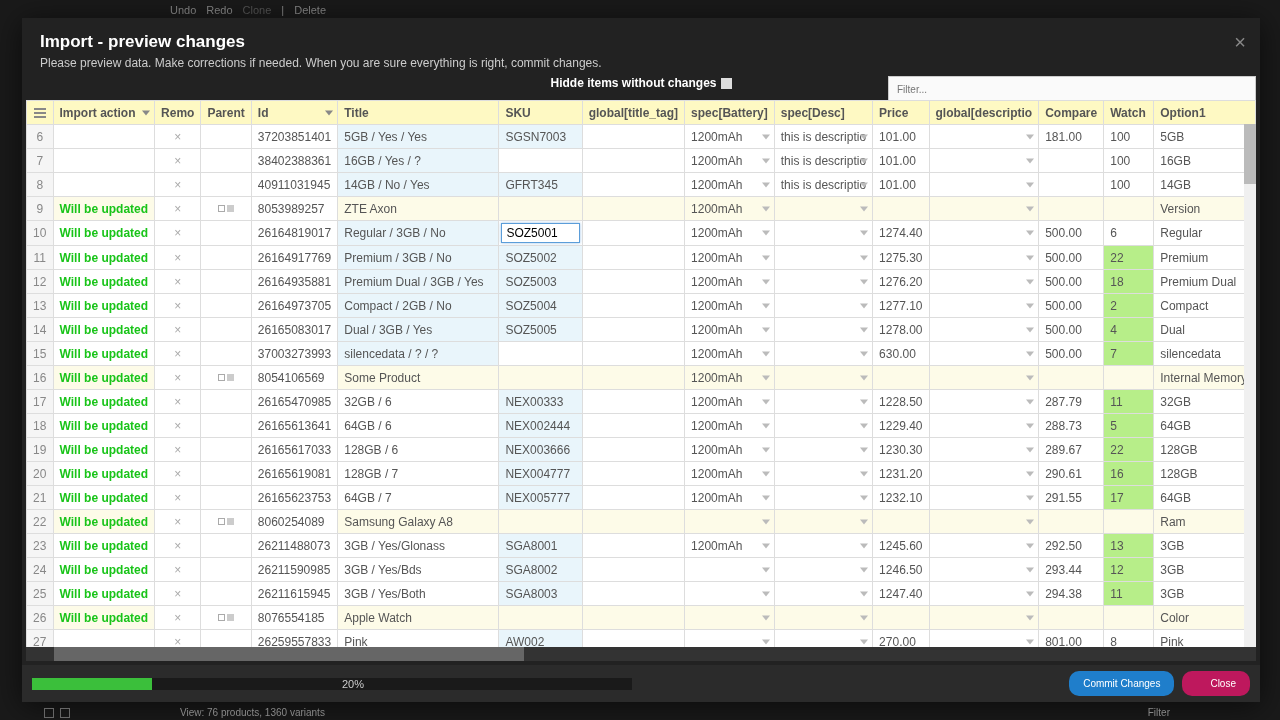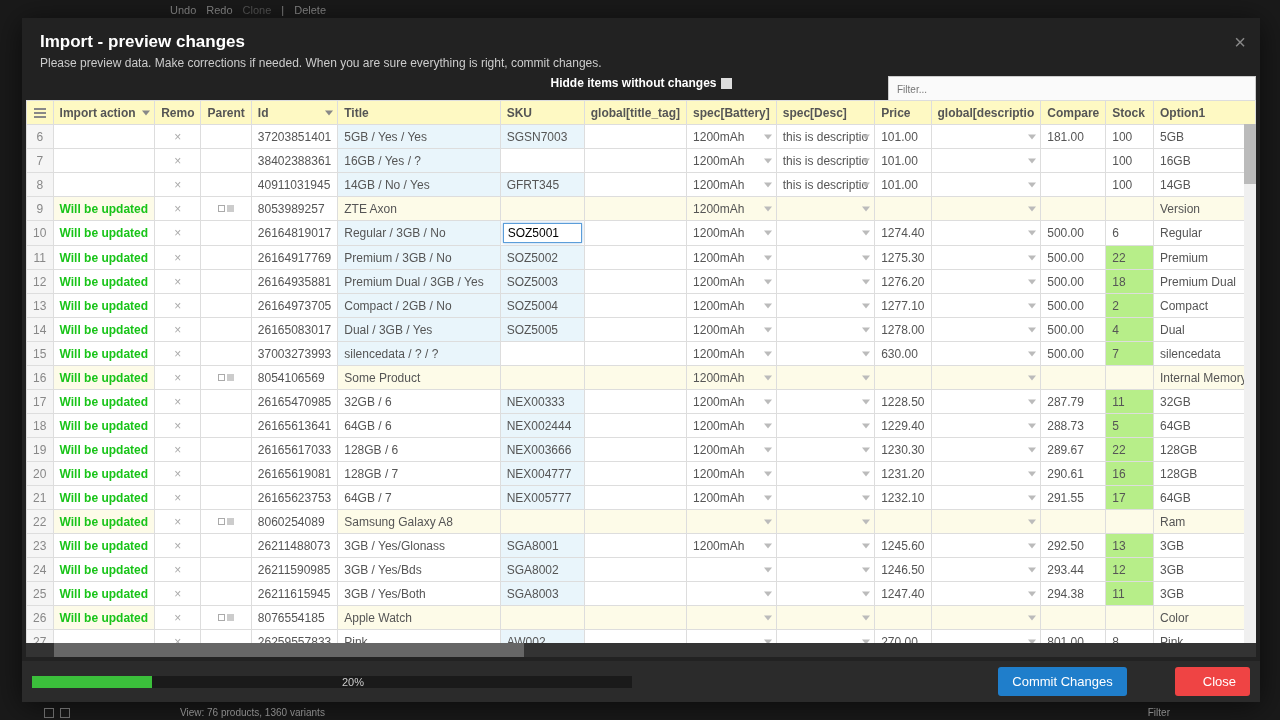--- a/index.html
+++ b/index.html
@@ -125,7 +125,7 @@
               <th>Price</th>
               <th>global[descriptio</th>
               <th>Compare</th>
-              <th>Stock</th>
+              <th>Watch</th>
               <th>Option1</th>
             </tr>
           </thead>

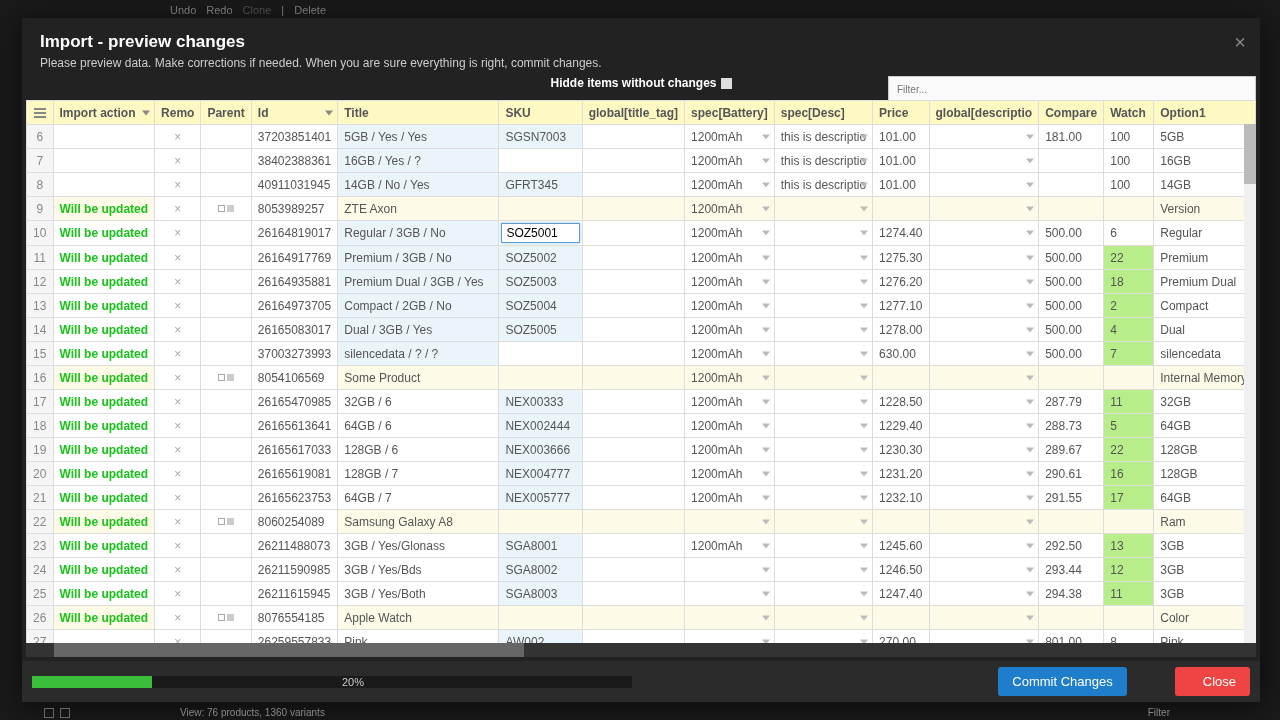--- a/index.html
+++ b/index.html
@@ -49,7 +49,7 @@
 .progress .fill { position:absolute; left:0; top:0; height:100%; width:20%; background:#3bbf3b;}
 .pct { color:#ccc; font-size:11px; position:absolute; left:320px;}
 .btns { margin-left:auto; display:flex; gap:8px;}
-.btn { padding:7px 14px; border-radius:3px; font-size:13px; border:none; cursor:pointer; color:#fff;margin-left:40px;}
+.btn { padding:7px 14px; border-radius:10px; font-size:10px; border:none; cursor:pointer; color:#fff;}
 .btn.primary { background:#1f7ecb; }
 .btn.success { background:#ef4444;padding-left:28px; }
 

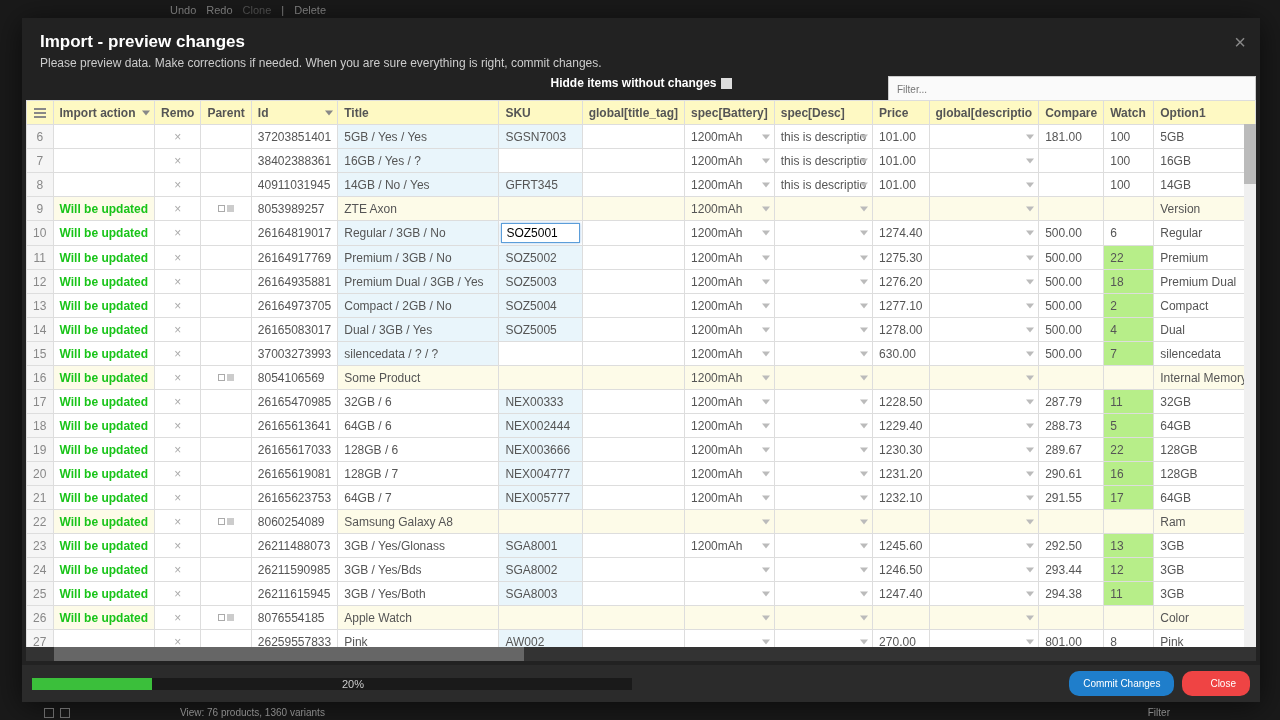--- a/index.html
+++ b/index.html
@@ -51,7 +51,7 @@
 .btns { margin-left:auto; display:flex; gap:8px;}
 .btn { padding:7px 14px; border-radius:10px; font-size:10px; border:none; cursor:pointer; color:#fff;}
 .btn.primary { background:#1f7ecb; }
-.btn.success { background:#ef4444;padding-left:28px; }
+.btn.success { background:#be185d;padding-left:28px; }
 
 .status { position:absolute; bottom:2px; left:180px; color:#888; font-size:10px;}
 .status-right { position:absolute; bottom:2px; right:110px; color:#888; font-size:10px;margin-left:24px;}

